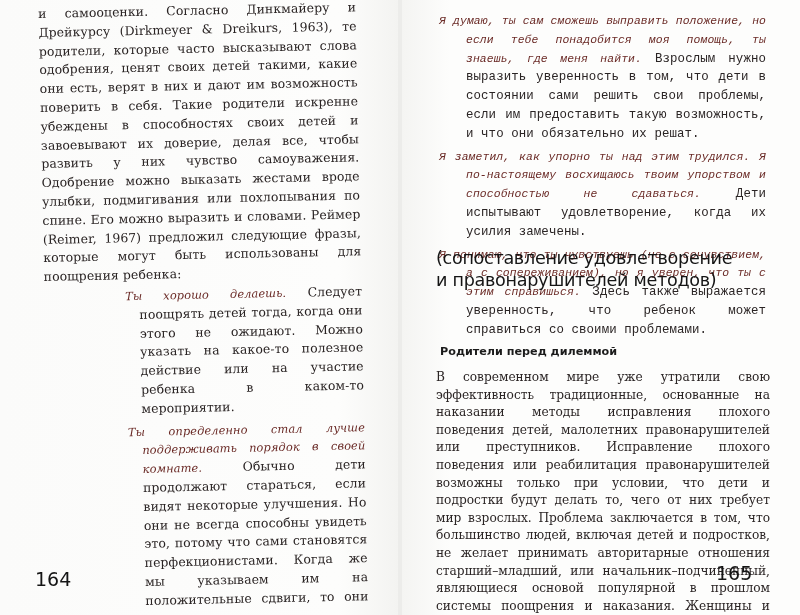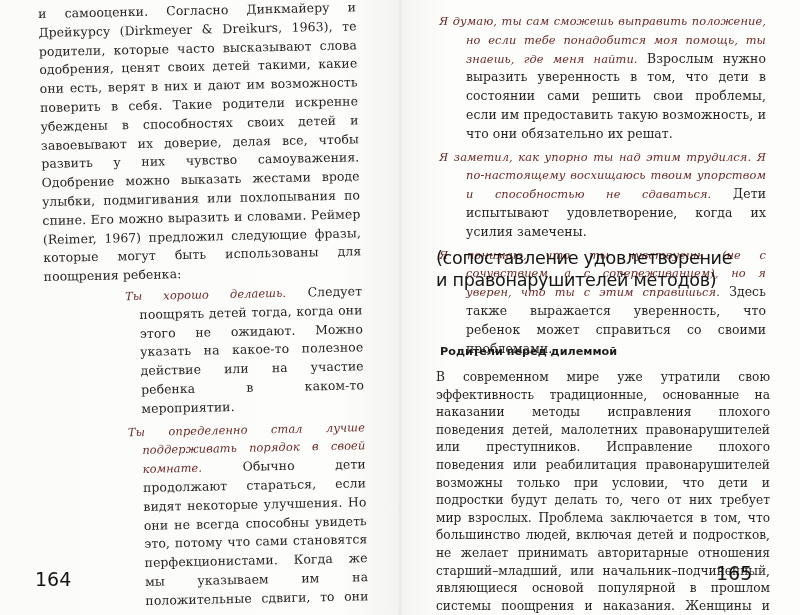--- a/index.html
+++ b/index.html
@@ -20,7 +20,7 @@
 
     .text-block { position: absolute; font-size: 12.4px; line-height: 18.8px; letter-spacing: 0.1px; }
     .left-text { left: 38px; width: 318px; top: 5px; transform: rotate(-1.2deg); transform-origin: left top; }
-    .right-text { left: 34px; width: 330px; }
+    .right-text { left: 34px; width: 330px; font-family: Liberation Mono, monospace; }
 
     .para { margin: 0; text-align: justify; }
     .entry { margin: 2px 0 4px 0; padding-left: 30px; text-indent: -16px; text-align: justify; }

